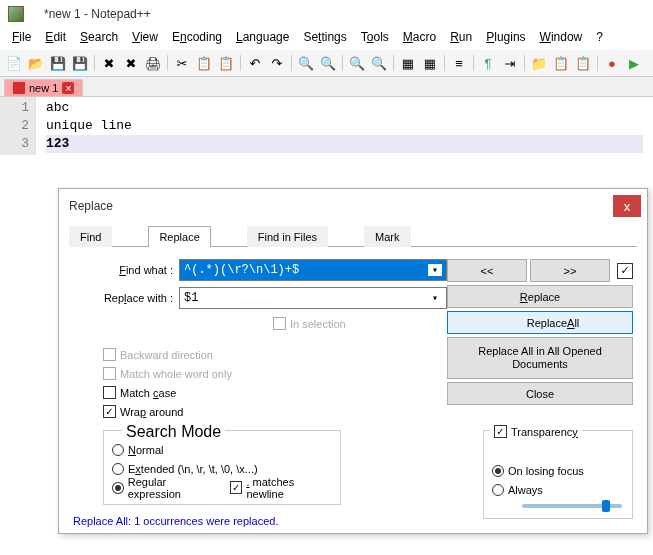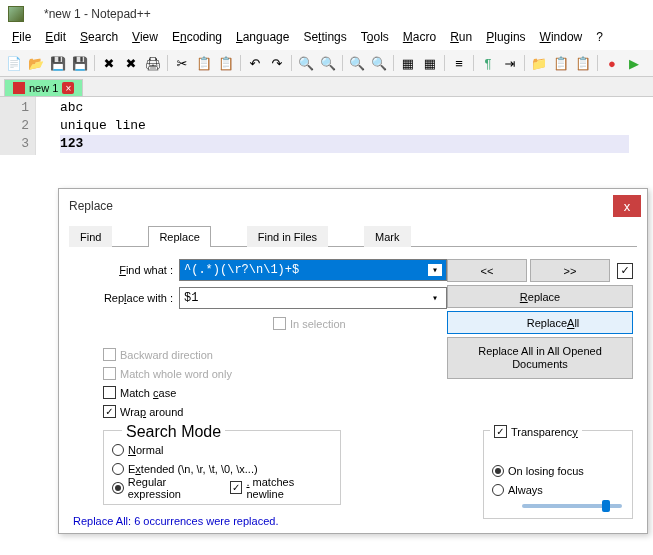--- a/index.html
+++ b/index.html
@@ -14,7 +14,7 @@
 .tool-btn { width: 20px; height: 20px; display: flex; align-items: center; justify-content: center; border-radius: 2px; font-size: 13px; }
 .tool-sep { width: 1px; height: 16px; background: #ccc; margin: 0 2px; }
 .tabbar { background: #f0f0f0; padding: 2px 4px 0; border-bottom: 1px solid #ccc; display: flex; }
-.file-tab { background: #86efac; padding: 2px 8px; border: 1px solid #ccc; border-bottom: none; display: flex; align-items: center; gap: 4px; font-size: 11px; }
+.file-tab { background: #fca5a5; padding: 2px 8px; border: 1px solid #ccc; border-bottom: none; display: flex; align-items: center; gap: 4px; font-size: 11px; }
 .tab-save-icon { width: 12px; height: 12px; background: #d32f2f; display: inline-block; }
 .tab-close { width: 12px; height: 12px; background: #d32f2f; color: #fff; font-size: 10px; display: flex; align-items: center; justify-content: center; border-radius: 2px; }
 .editor { display: flex; font-family: "Courier New", monospace; font-size: 13px; background: #fff; }

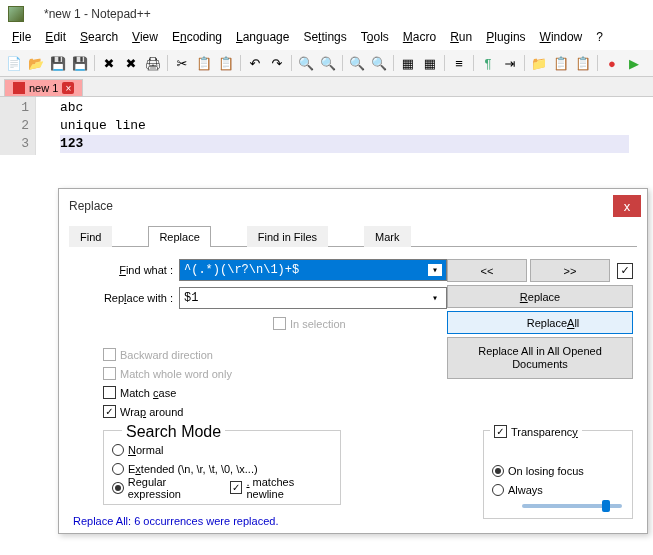--- a/index.html
+++ b/index.html
@@ -19,7 +19,7 @@
 .tab-close { width: 12px; height: 12px; background: #d32f2f; color: #fff; font-size: 10px; display: flex; align-items: center; justify-content: center; border-radius: 2px; }
 .editor { display: flex; font-family: "Courier New", monospace; font-size: 13px; background: #fff; }
 .gutter { background: #e8e8e8; width: 36px; text-align: right; padding: 2px 6px 2px 2px; color: #808080; border-right: 1px solid #ddd; line-height: 18px; }
-.code-area { padding: 2px 24px; line-height: 18px; flex: 1; }
+.code-area { padding: 2px 10px; line-height: 18px; flex: 1; }
 .code-line { height: 18px; }
 .code-line.current { background: #e8e8f8; font-weight: bold; }
 .dialog { position: absolute; left: 58px; top: 188px; width: 590px; background: #fff; border: 1px solid #aaa; box-shadow: 2px 2px 6px rgba(0,0,0,0.2); }

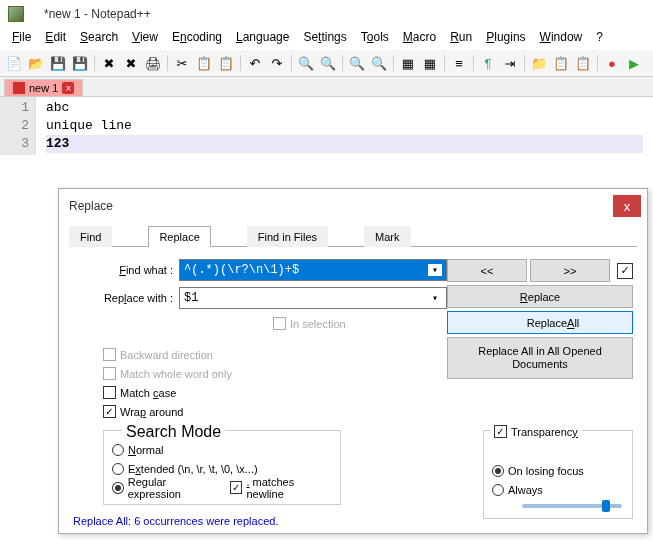--- a/index.html
+++ b/index.html
@@ -244,6 +244,7 @@
       <div class="btn full"><u>R</u>eplace</div>
       <div class="btn full highlight">Replace <u>A</u>ll</div>
       <div class="btn full tall">Replace All in All Opened Documents</div>
+      <div class="btn full">Close</div>
     </div>
 
     <div style="height:20px;"></div>

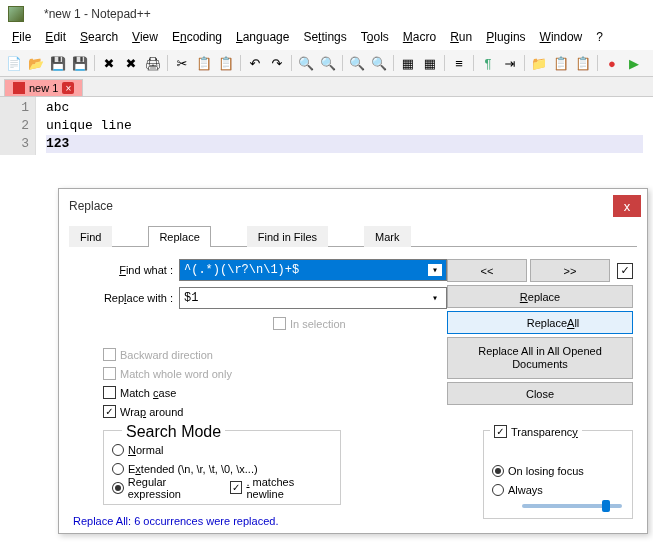--- a/index.html
+++ b/index.html
@@ -249,7 +249,7 @@
 
     <div style="height:20px;"></div>
   </div>
-  <div class="status-line">Replace All: 6 occurrences were replaced.</div>
+  <div class="status-line">Replace All: 1 occurrences were replaced.</div>
 </div>
 
 </body></html>

